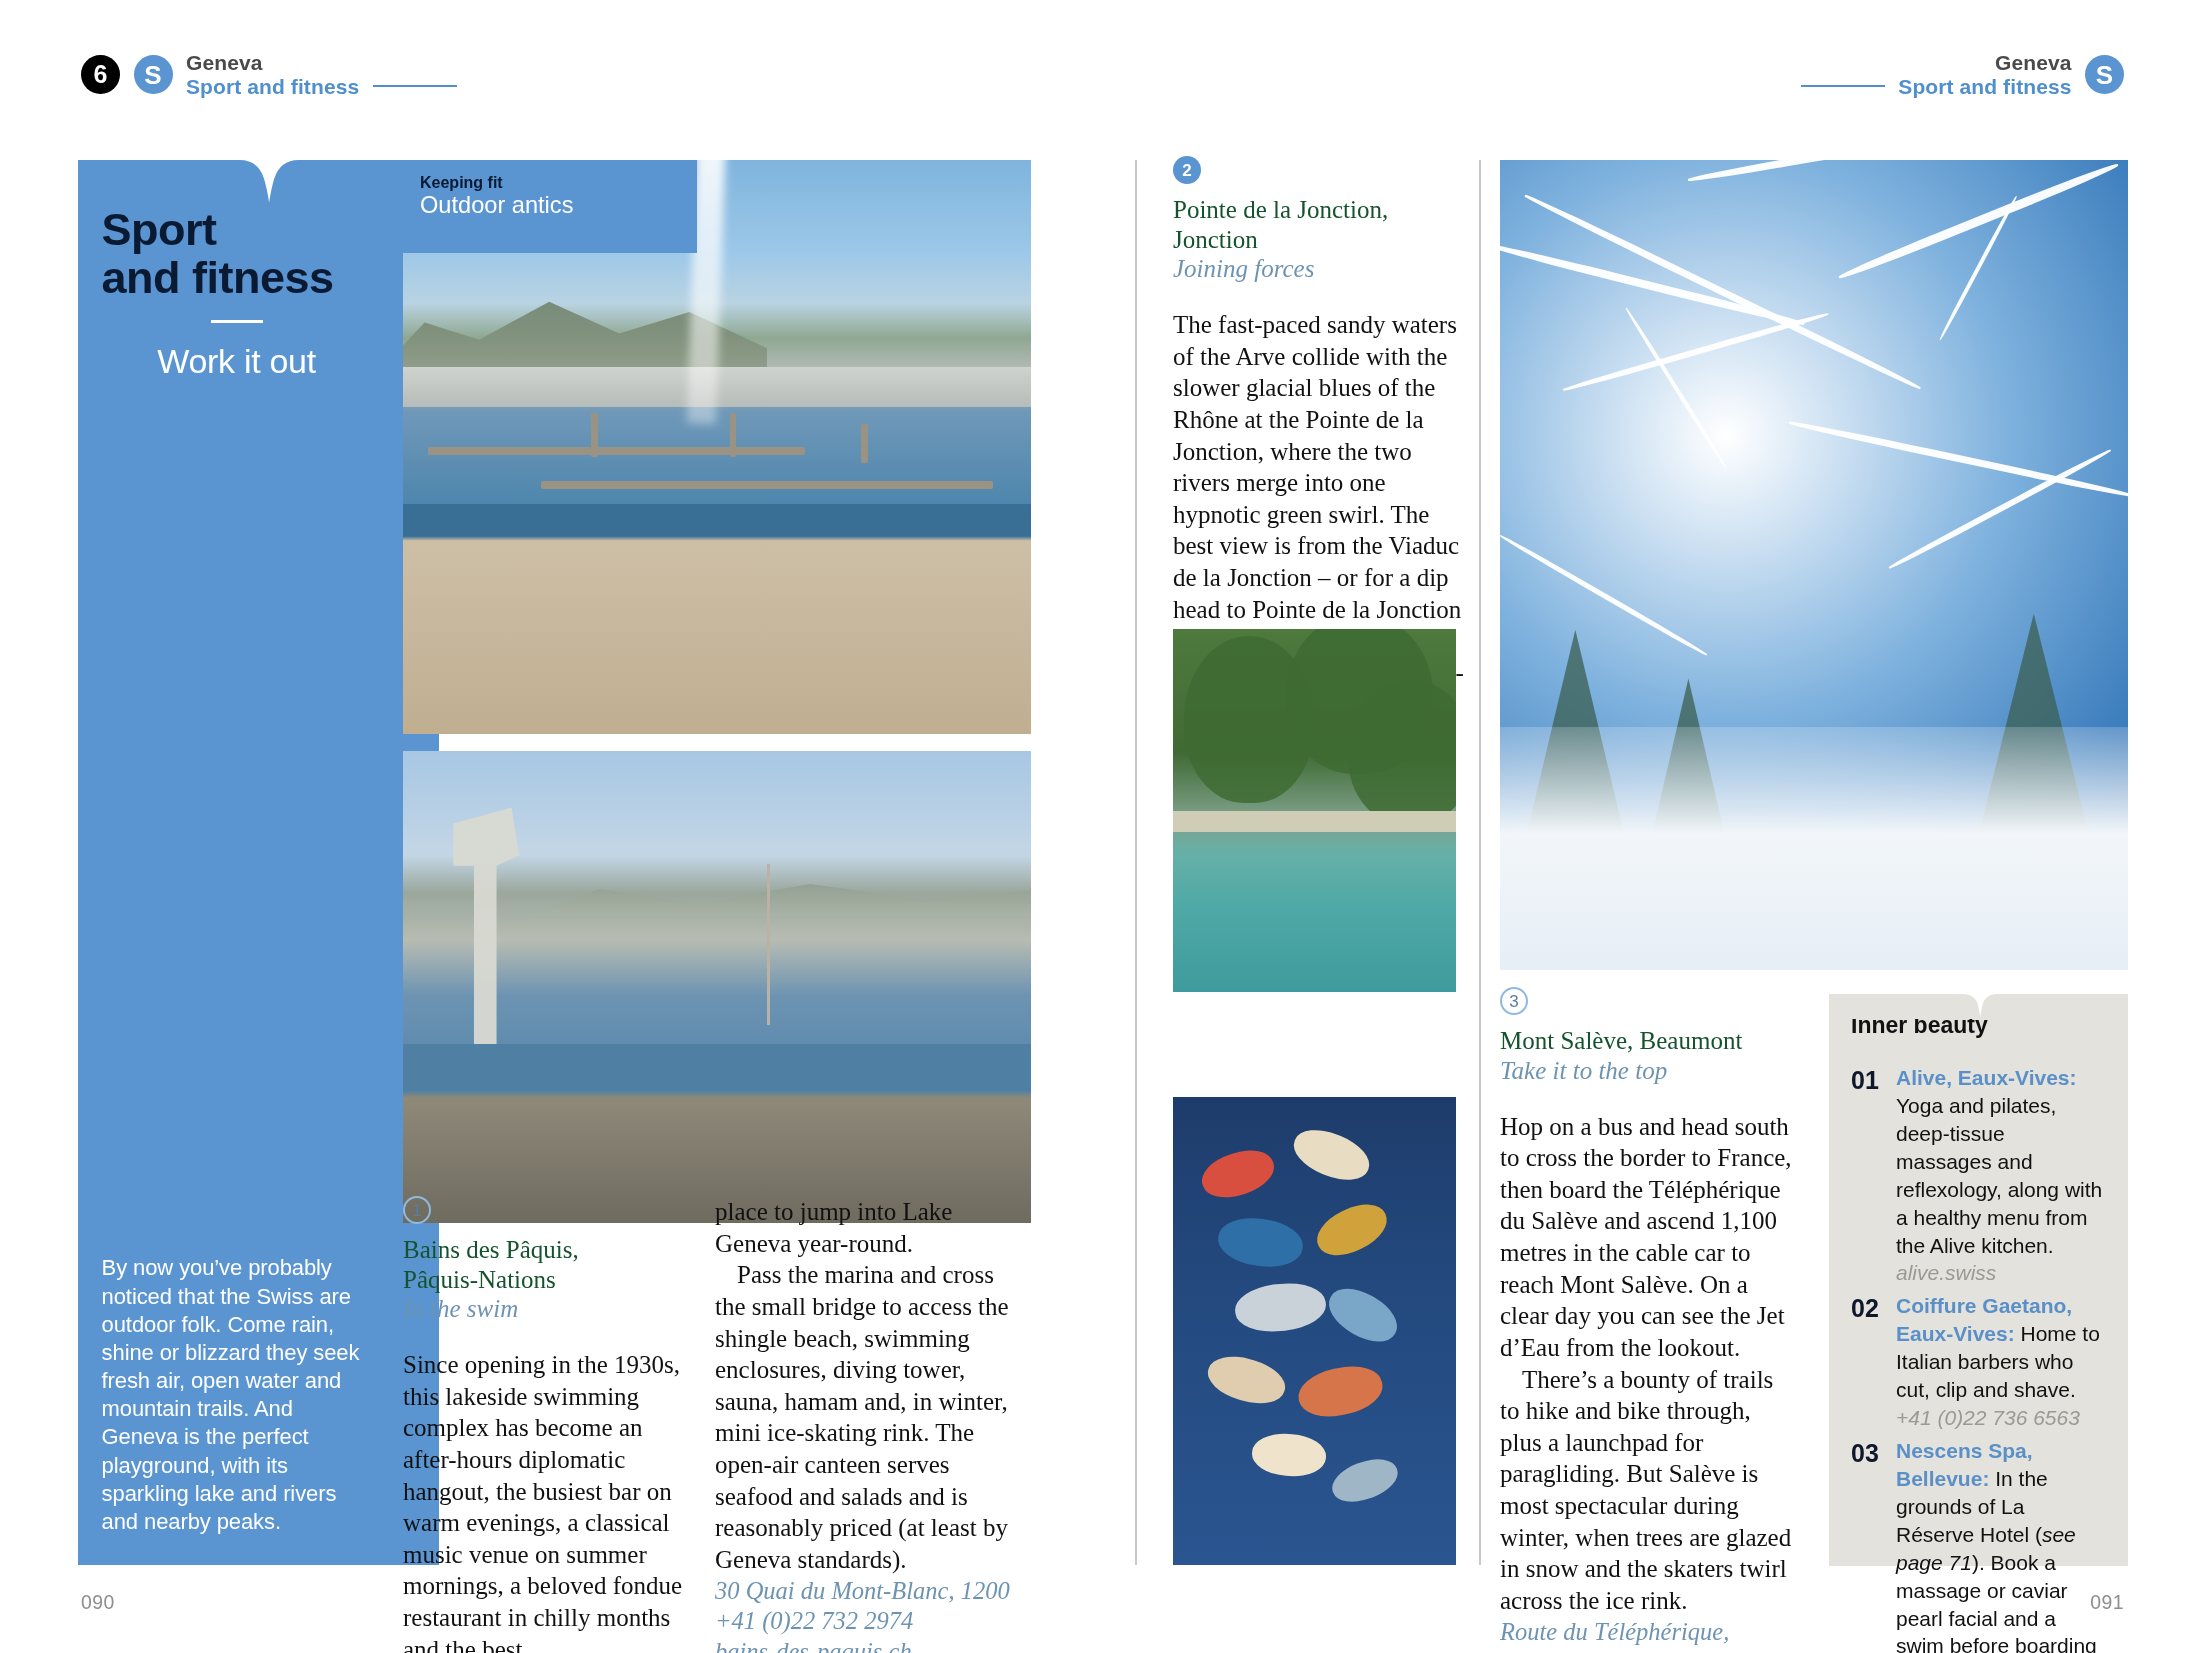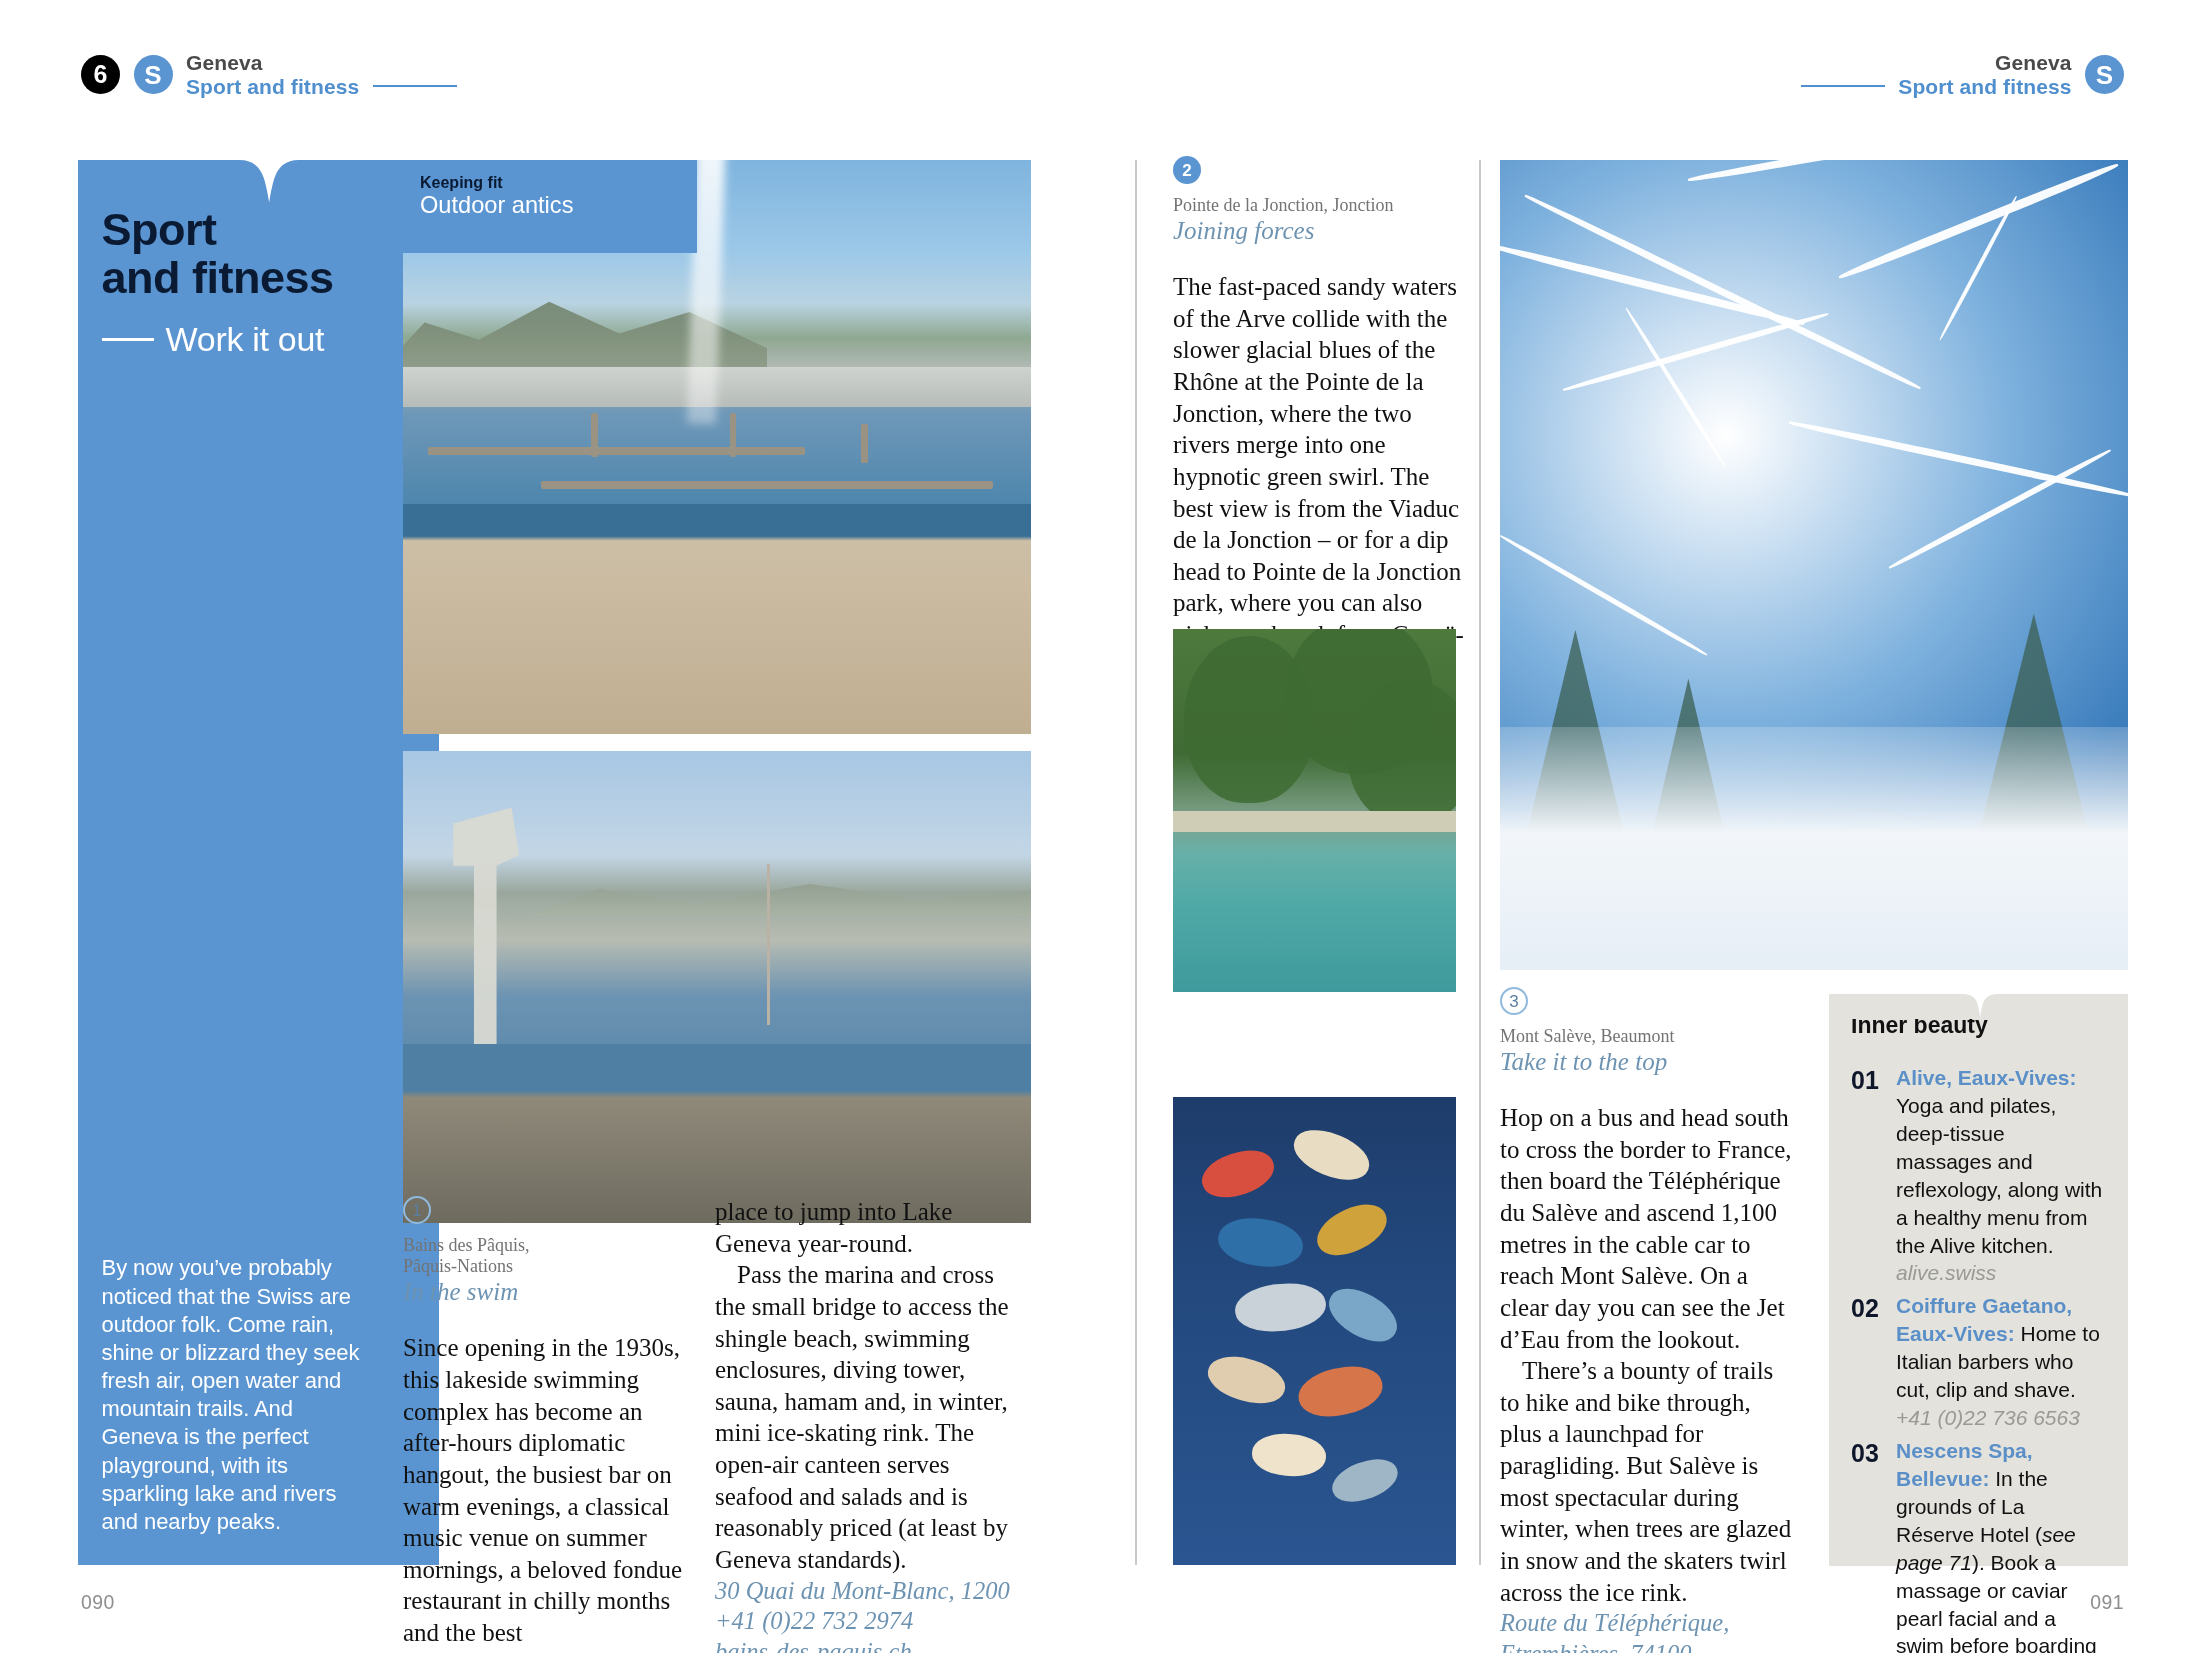--- a/index.html
+++ b/index.html
@@ -247,7 +247,7 @@
 
   .entry-name {
     font-family: "Liberation Serif", serif;
-    font-size: 18px; line-height: 1.18; color:#737373;
+    font-size: 25px; line-height: 1.18; color:#14532d;
   }
   .entry-tag {
     font-family: "Liberation Serif", serif;

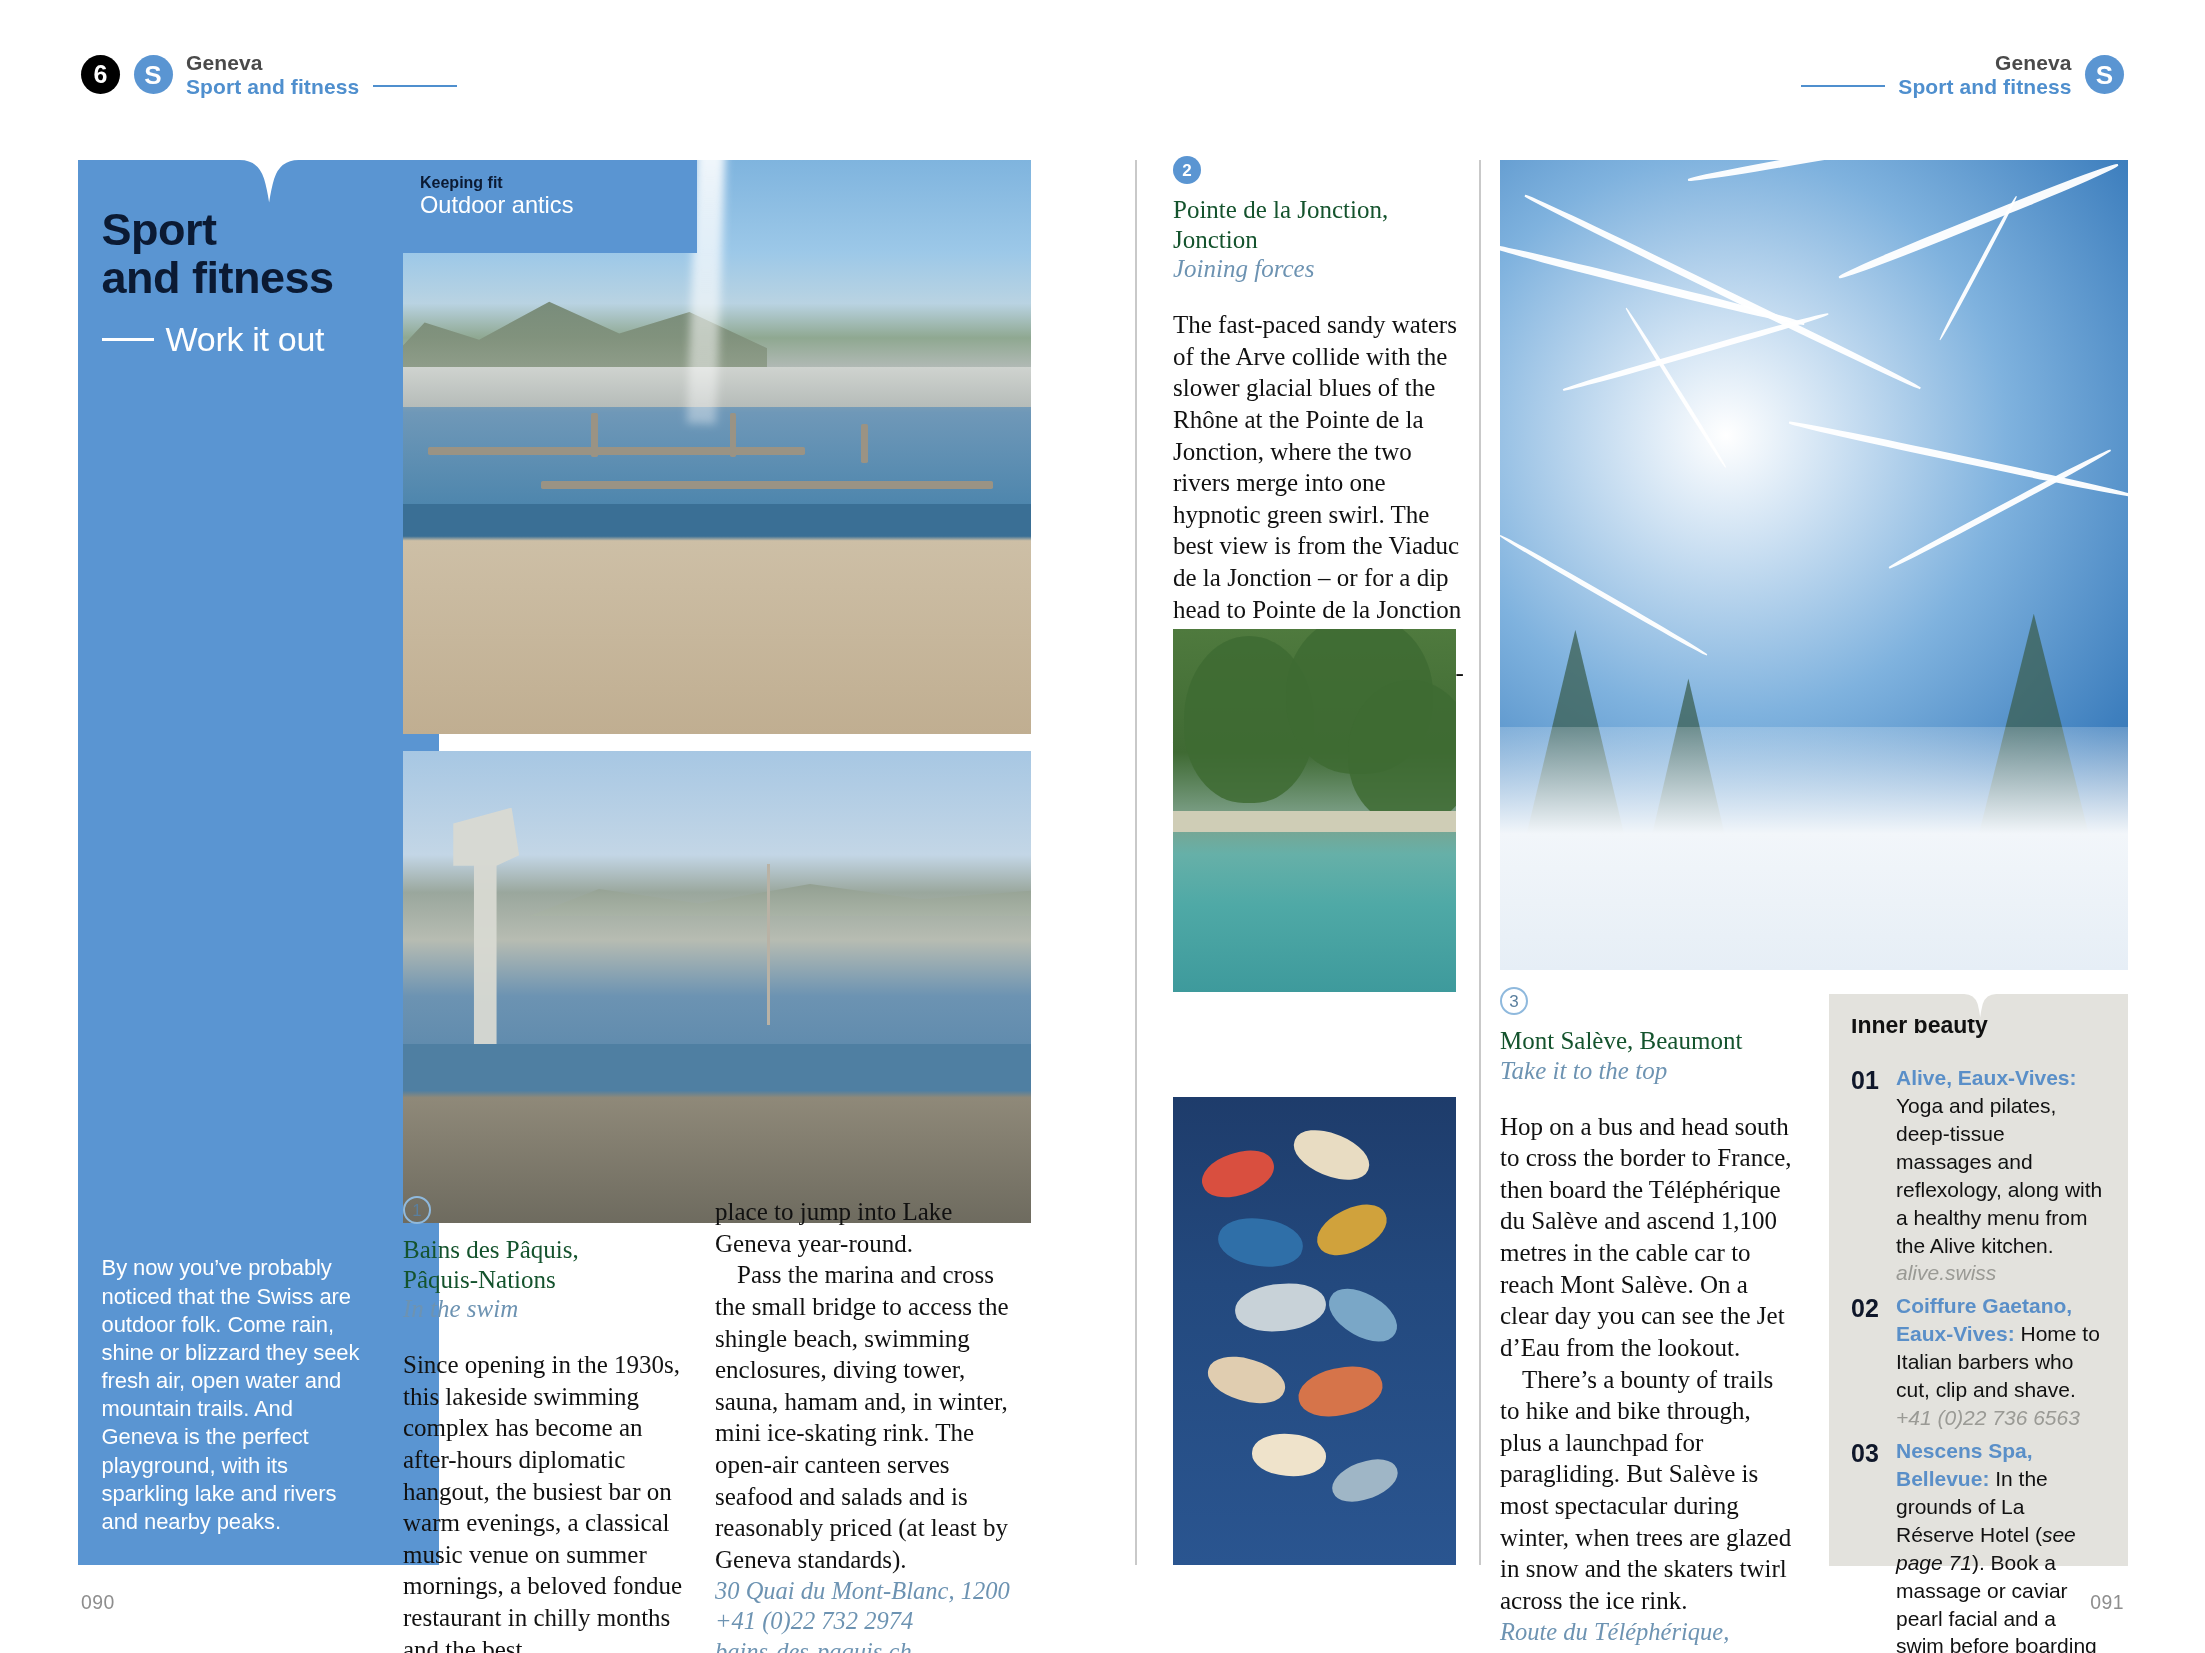--- a/index.html
+++ b/index.html
@@ -93,11 +93,12 @@
     position: absolute;
     left: 23.6px; top: 160px;
     width: 270px;
-    display: flex; align-items: center; gap: 12px;
+    display: flex; align-items: center; gap: 19px;
     color: #ffffff;
     font-size: 34px;
     font-weight: 400;
     letter-spacing: -0.3px;
+    flex-direction: column;
   }
   .kicker-rule { width: 52px; height: 2.5px; background: #ffffff; display: block; }
 

